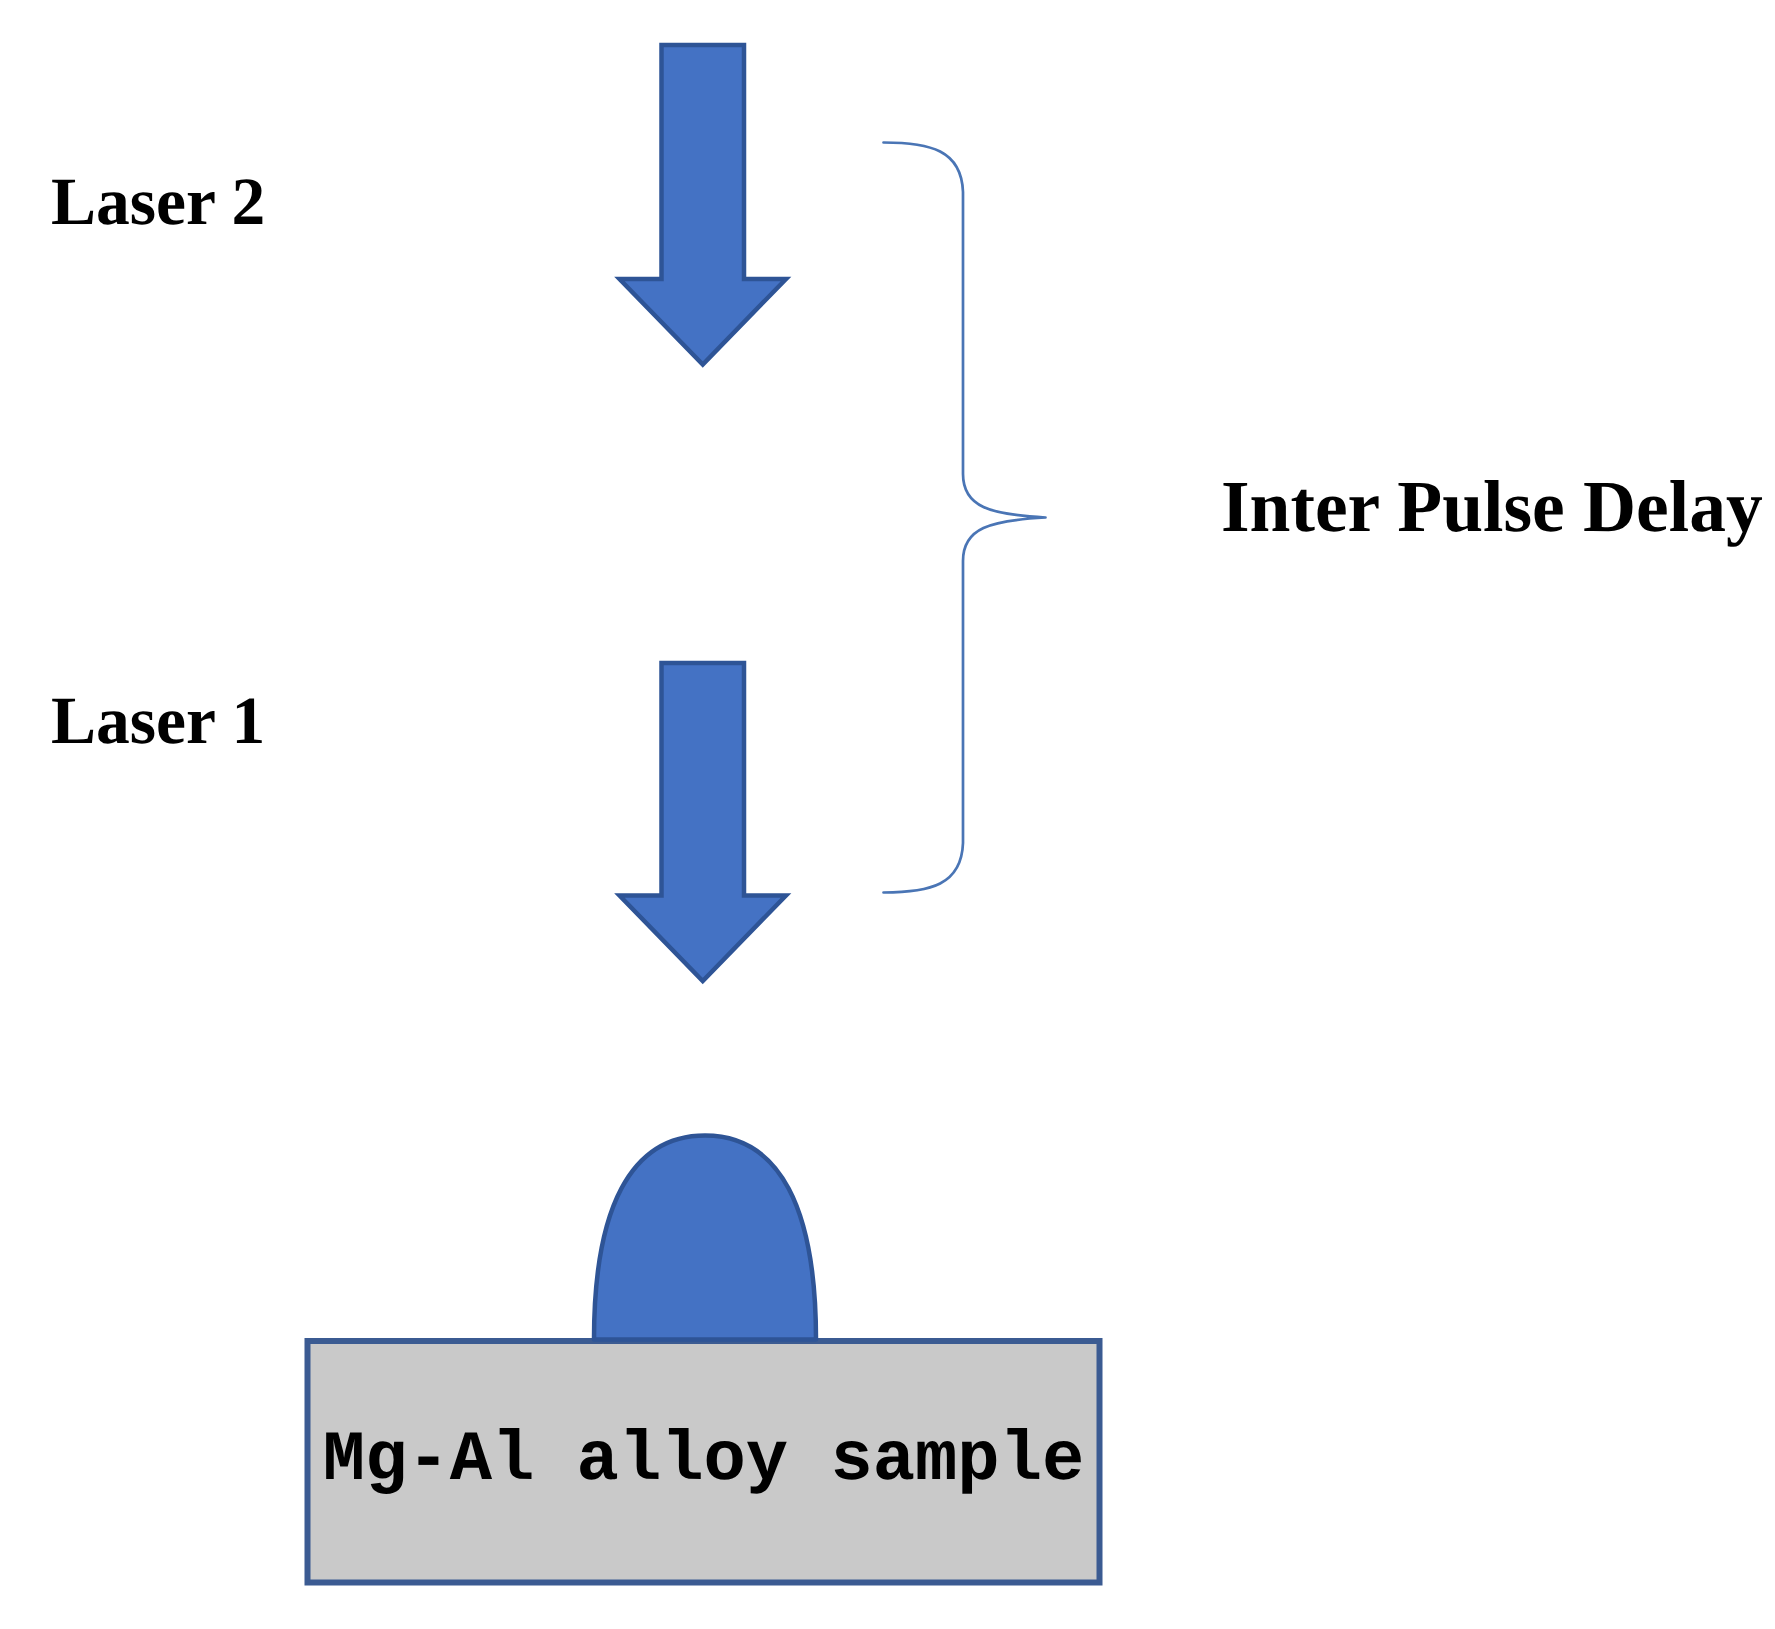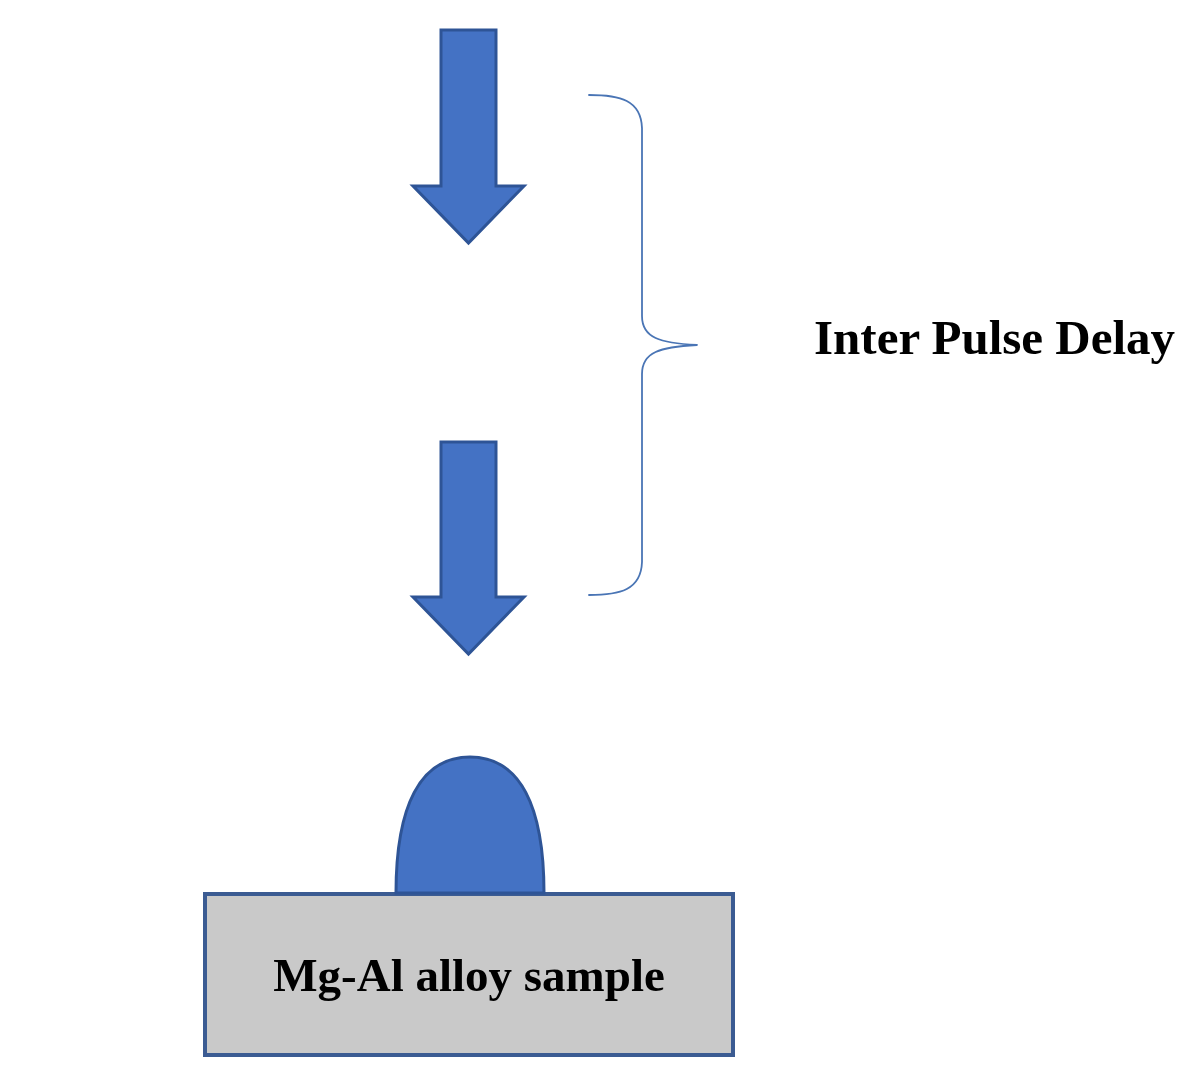--- a/index.html
+++ b/index.html
@@ -108,6 +108,7 @@
              C 641 590, 620 595, 589 595" fill="none" stroke="#4A75B5" stroke-width="1.8" stroke-linecap="round" stroke-linejoin="round"></path>
   </svg>
 
+  <div class="diagram-label" id="label-laser-2">Laser 2</div>
 
 
   <div class="diagram-label" id="label-inter-pulse-delay">Inter Pulse Delay</div>

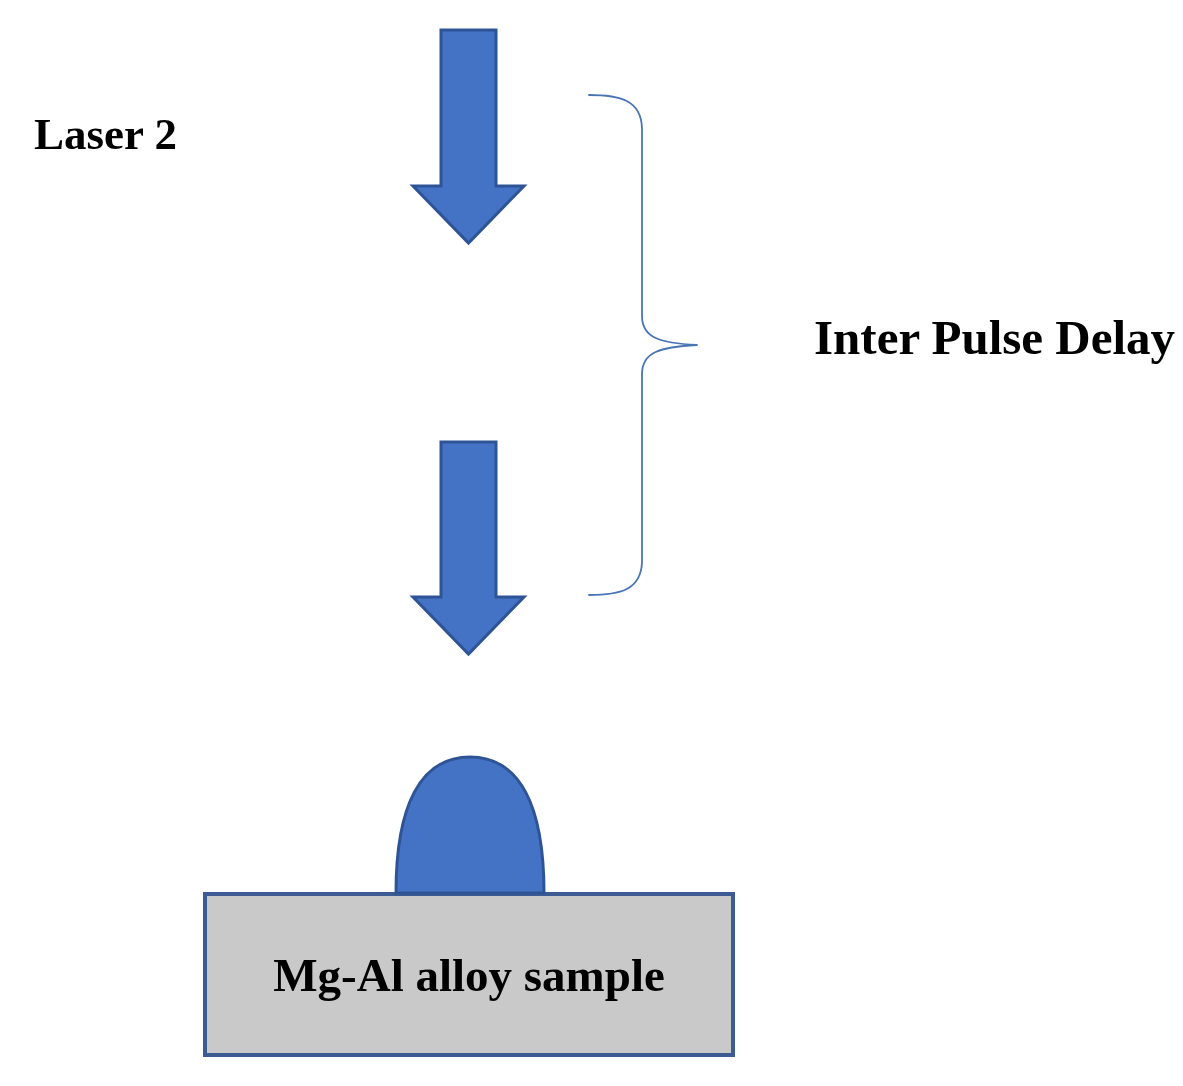--- a/index.html
+++ b/index.html
@@ -110,6 +110,7 @@
 
   <div class="diagram-label" id="label-laser-2">Laser 2</div>
 
+  <div class="diagram-label" id="label-laser-1">Laser 1</div>
 
   <div class="diagram-label" id="label-inter-pulse-delay">Inter Pulse Delay</div>
 

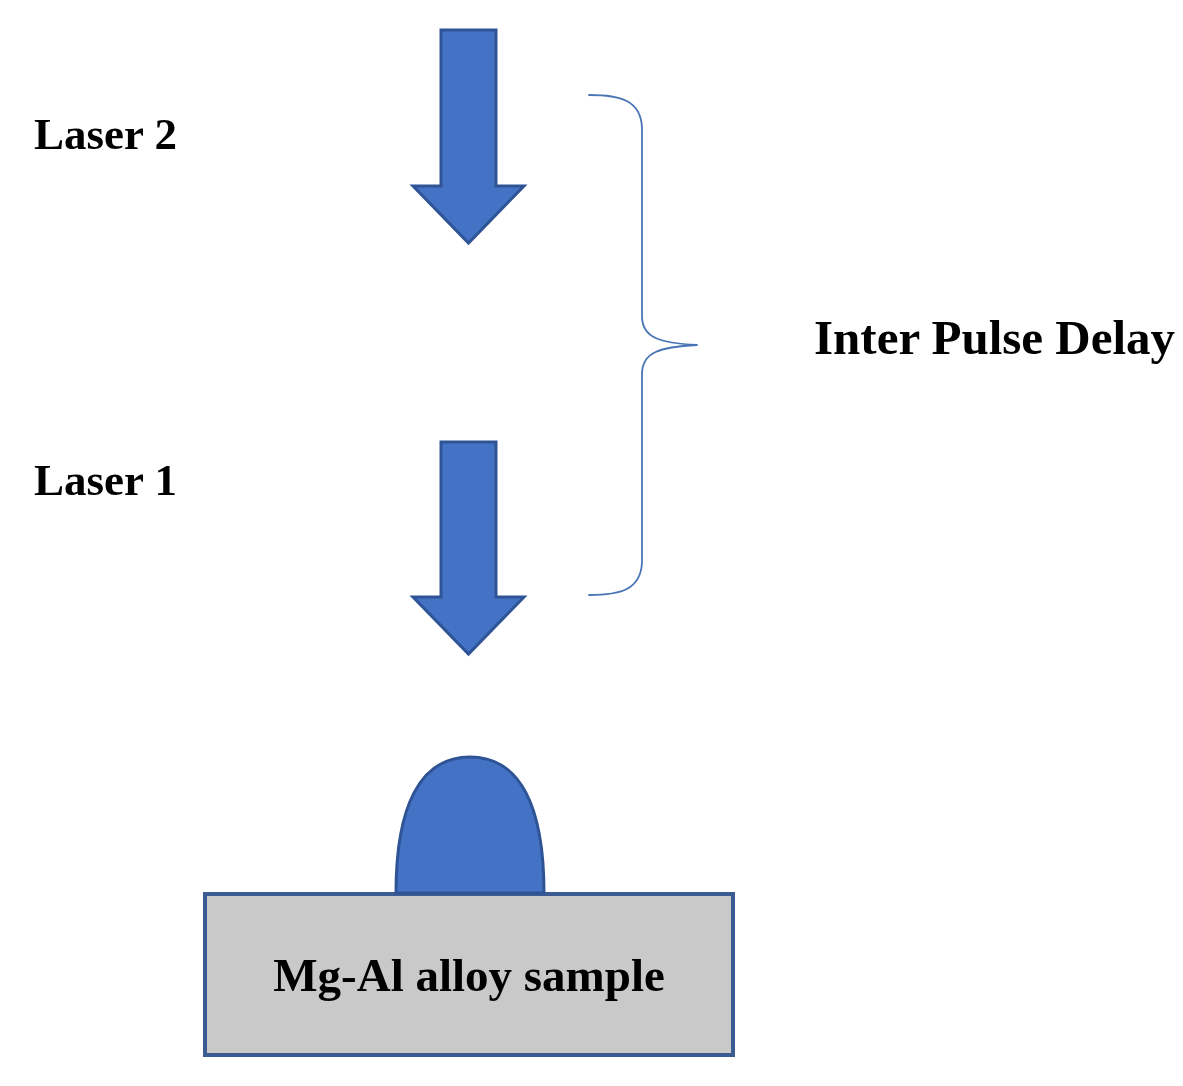--- a/index.html
+++ b/index.html
@@ -59,7 +59,7 @@
     display: flex;
     align-items: center;
     justify-content: center;
-    font-family: Liberation Serif, serif;
+    font-family: Liberation Mono, monospace;
     font-weight: bold;
     font-size: 47px;
     color: #000000;

